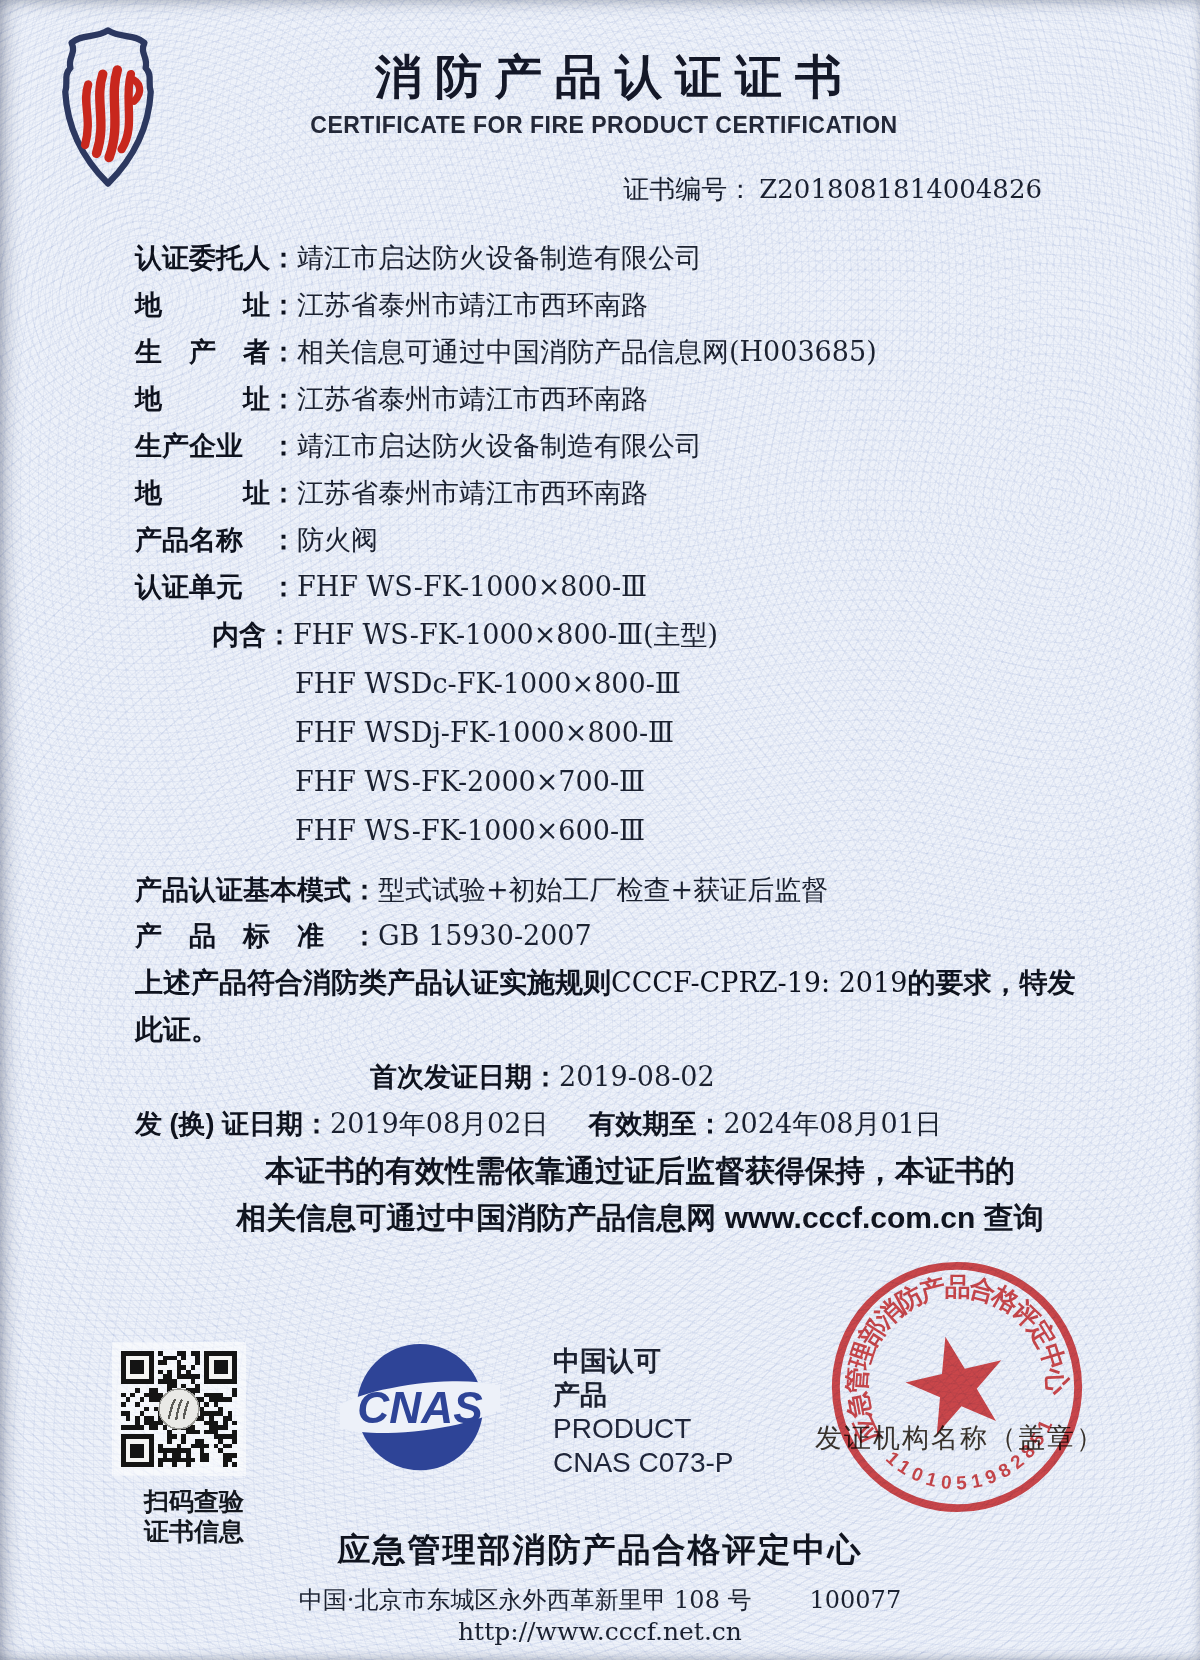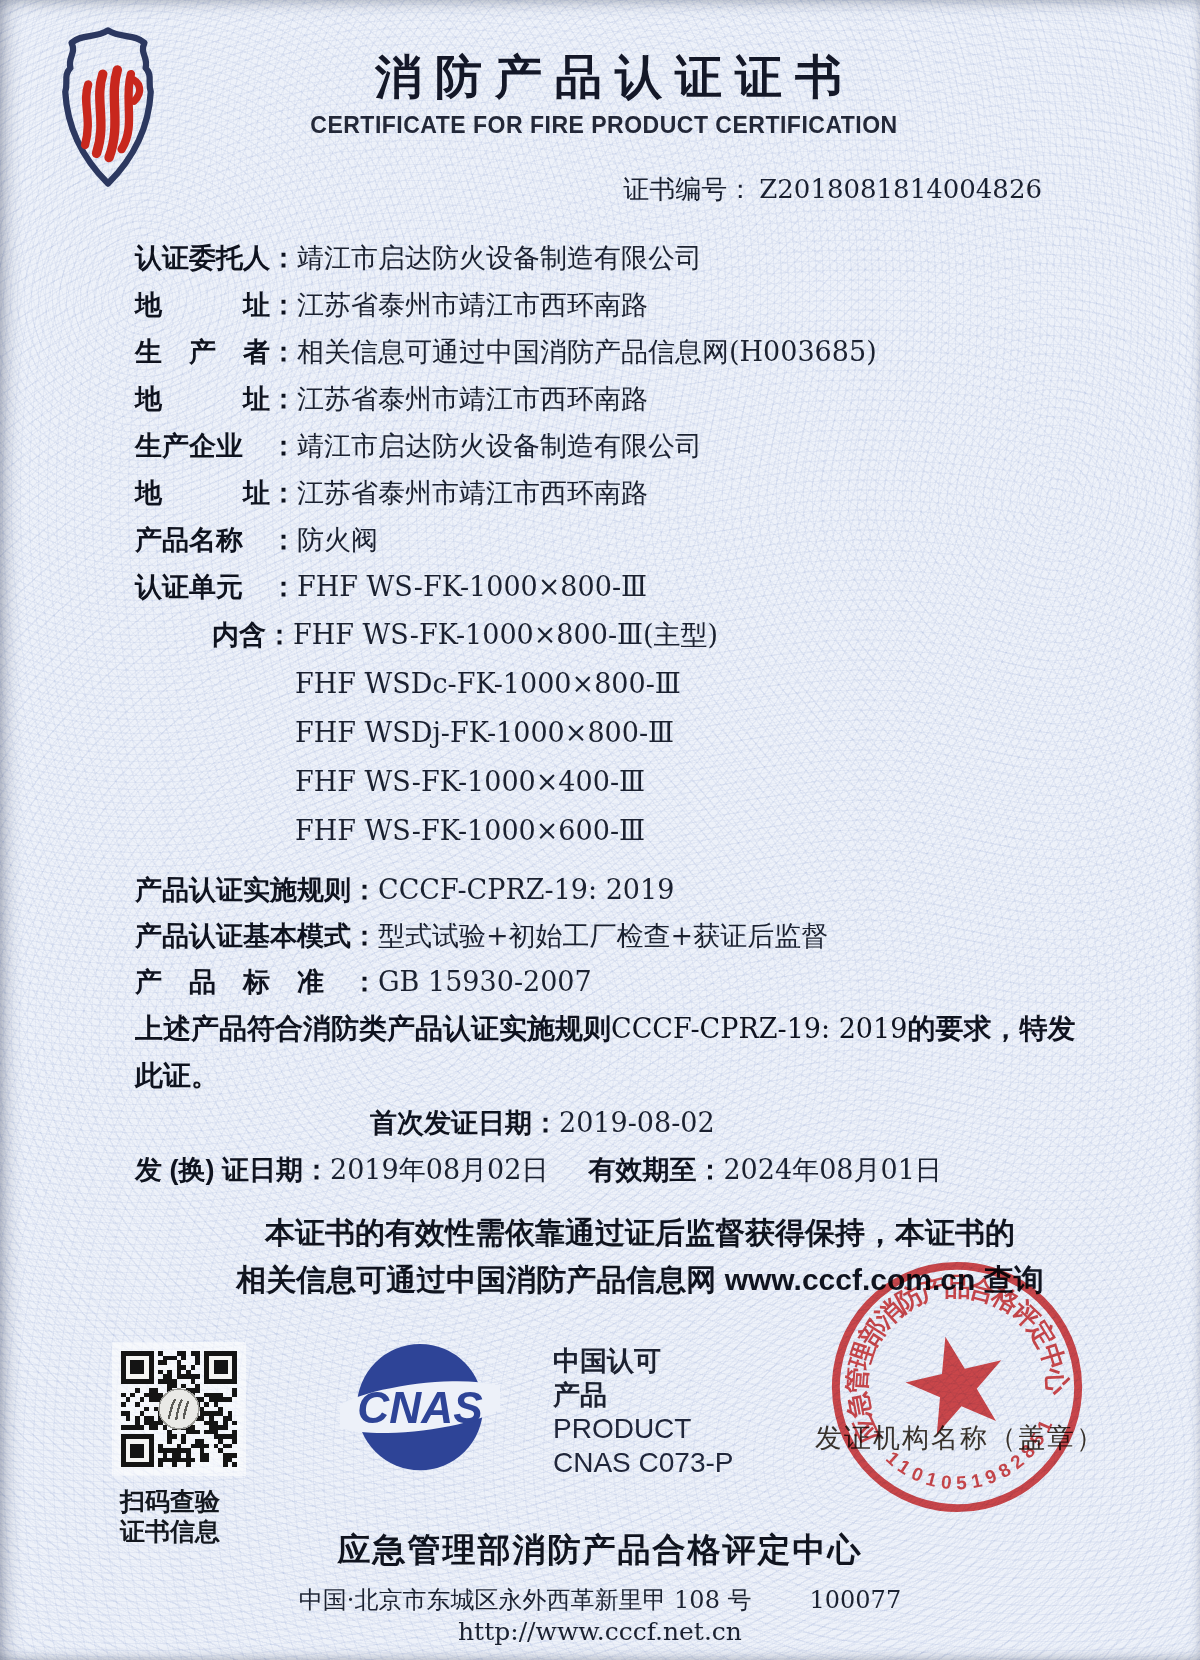--- a/index.html
+++ b/index.html
@@ -134,7 +134,7 @@
       <span class="val item-ind">FHF WSDj-FK-1000×800-Ⅲ</span>
     </div>
     <div class="row49">
-      <span class="val item-ind">FHF WS-FK-1000×400-Ⅲ</span>
+      <span class="val item-ind">FHF WS-FK-2000×700-Ⅲ</span>
     </div>
     <div class="row49">
       <span class="val item-ind">FHF WS-FK-1000×600-Ⅲ</span>

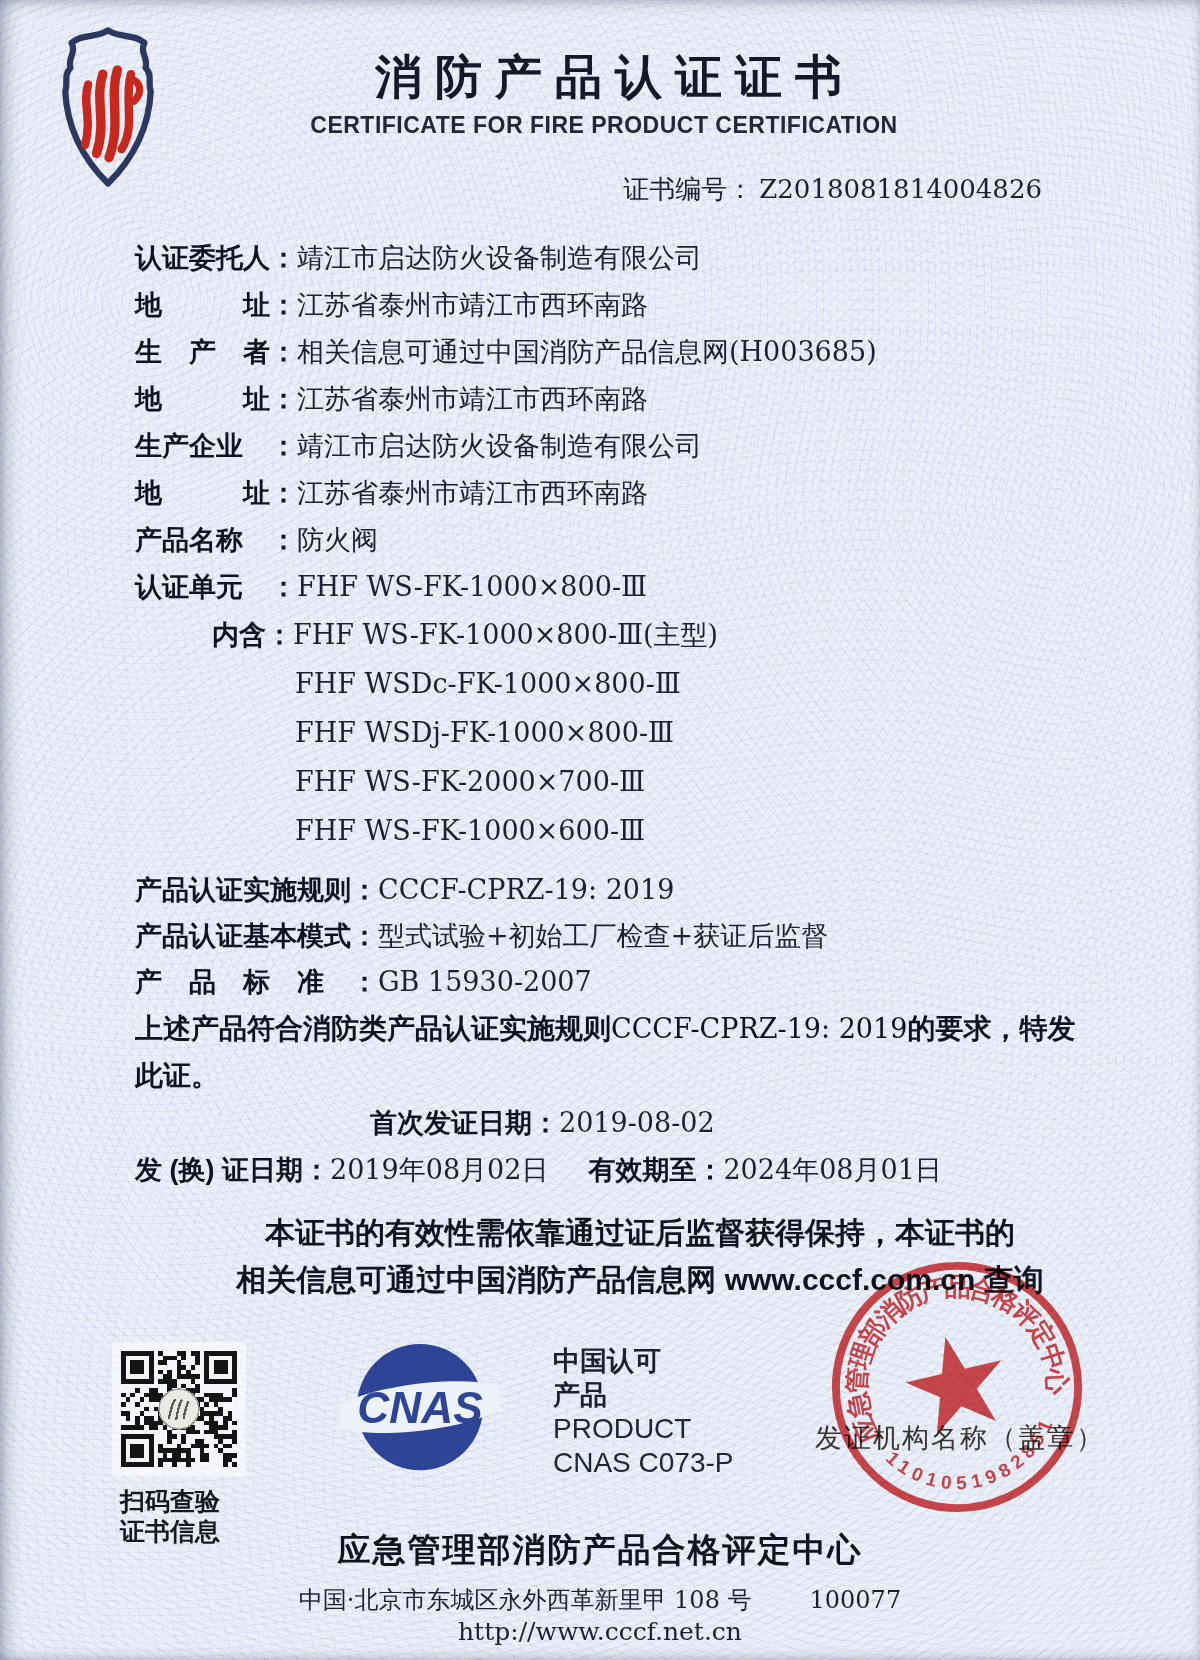--- a/index.html
+++ b/index.html
@@ -141,9 +141,6 @@
     </div>
 
     <div class="rules">
-      <div class="row46">
-        <span class="lab">产品认证实施规则：</span><span class="val">CCCF-CPRZ-19: 2019</span>
-      </div>
       <div class="row46">
         <span class="lab">产品认证基本模式：</span><span class="val">型式试验+初始工厂检查+获证后监督</span>
       </div>

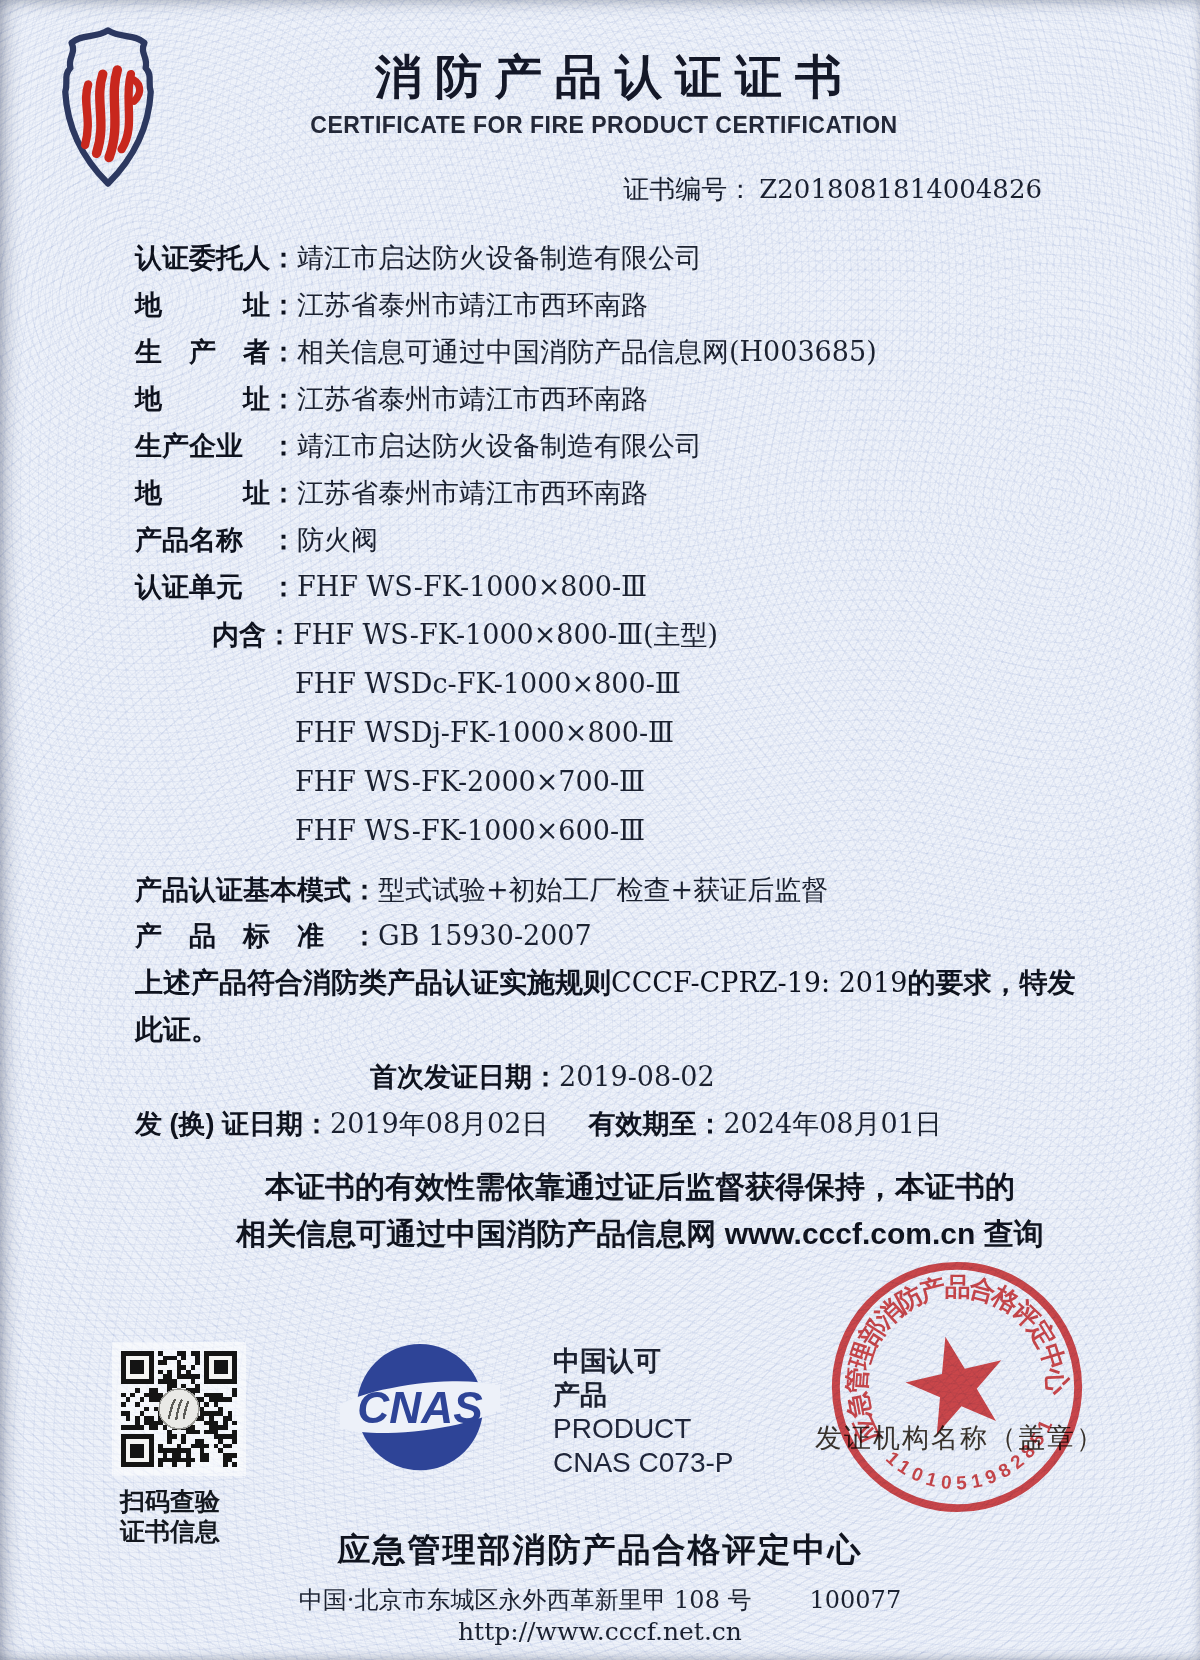--- a/index.html
+++ b/index.html
@@ -49,7 +49,7 @@
   .stmt .code{font-family:"DejaVu Serif","Liberation Serif",serif;font-weight:normal;font-size:27px;}
   .first-date{margin-left:235px;}
   .gap40{display:inline-block;width:40px;}
-  .notice{margin-top:16px;text-align:center;font-weight:bold;font-size:30px;color:#10141f;}
+  .notice{text-align:center;font-weight:bold;font-size:30px;color:#10141f;}
 
   
   .qr-block{position:absolute;left:112px;top:1342px;width:140px;}

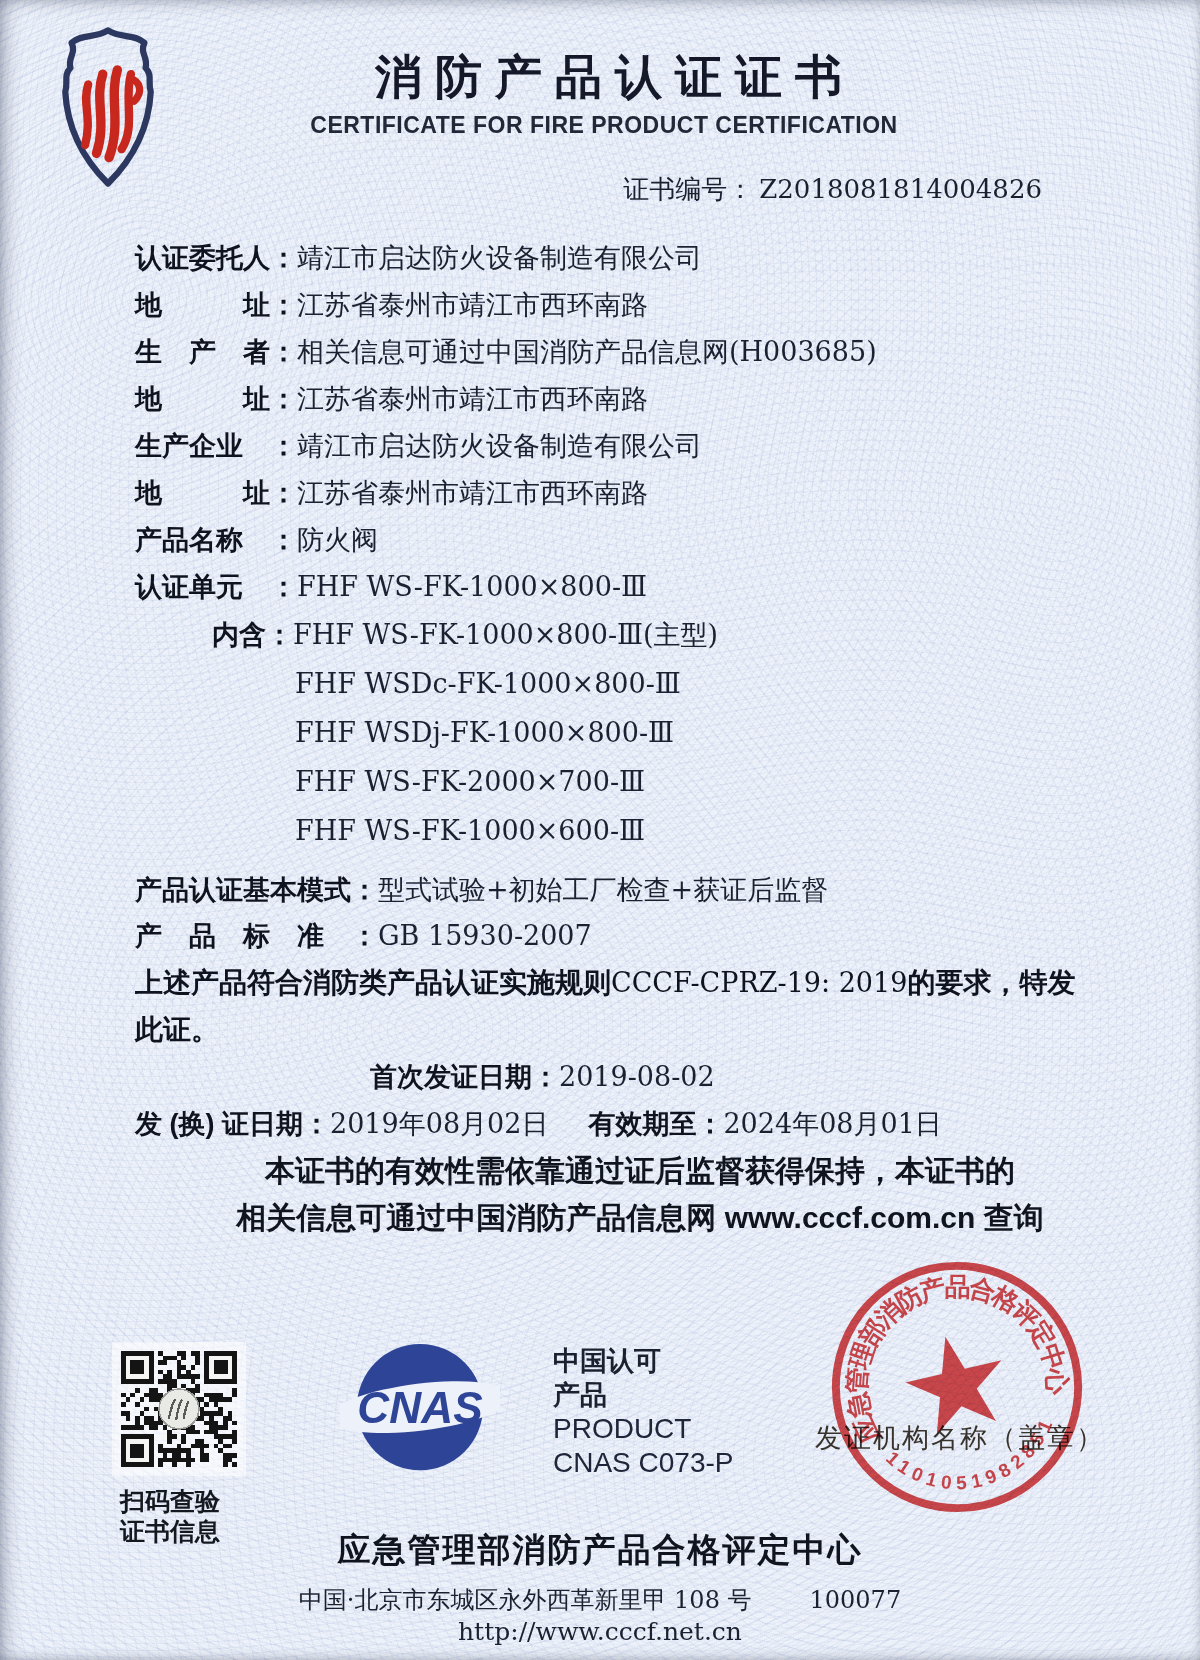--- a/index.html
+++ b/index.html
@@ -54,7 +54,7 @@
   
   .qr-block{position:absolute;left:112px;top:1342px;width:140px;}
   .qr-block svg{display:block;width:134px;height:134px;background:transparent;}
-  .qr-caption{margin-top:10px;margin-left:8px;font-size:25px;line-height:30px;font-weight:bold;color:#14181f;}
+  .qr-caption{margin-top:10px;margin-left:32px;font-size:25px;line-height:30px;font-weight:bold;color:#14181f;}
   .cnas-logo{position:absolute;left:340px;top:1336px;width:160px;height:146px;}
   .cnas-text{position:absolute;left:553px;top:1344px;font-size:27px;line-height:34px;color:#1c2130;}
   .cnas-text .zh{font-family:Liberation Sans, sans-serif;font-weight:600;}

